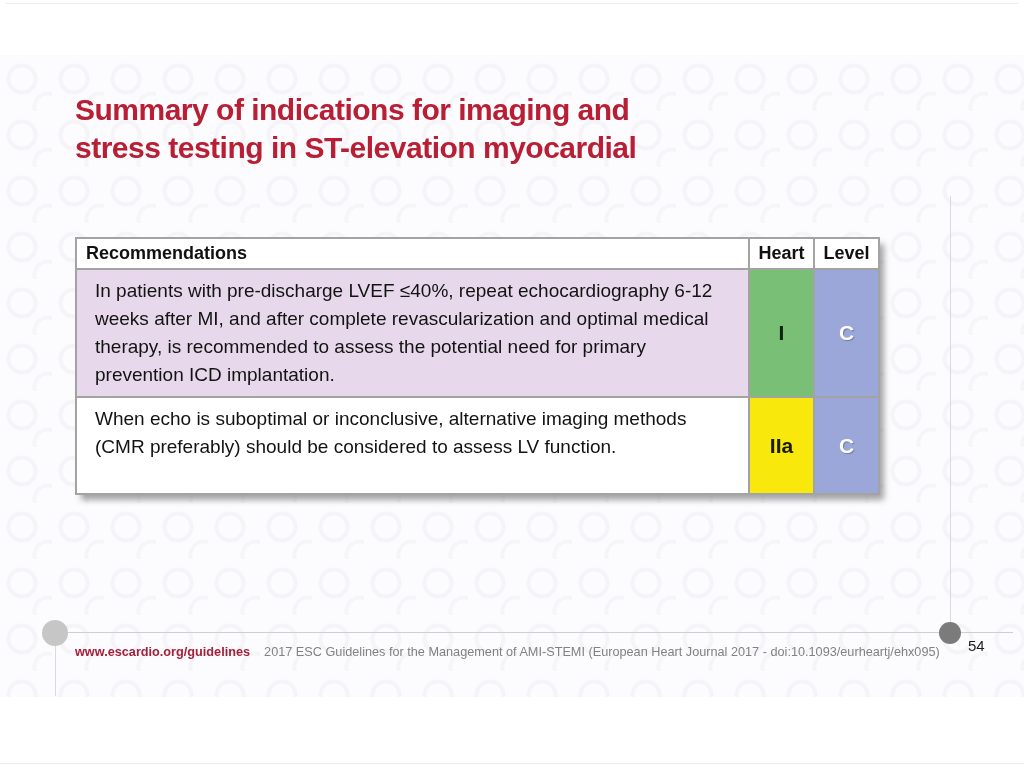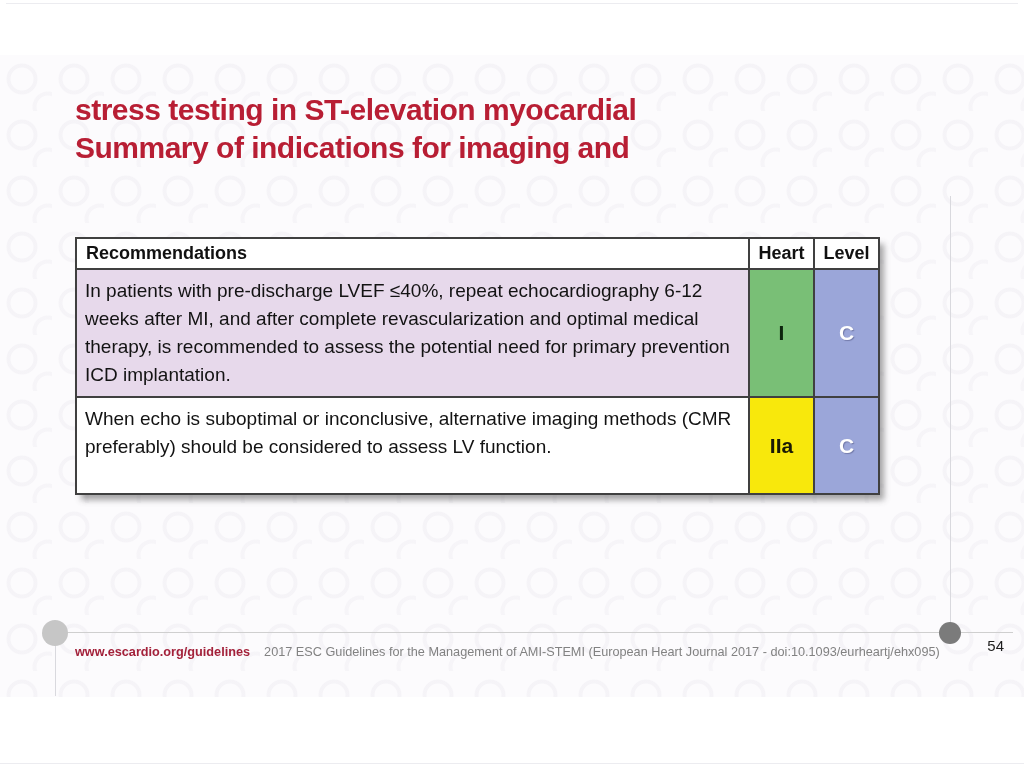--- a/index.html
+++ b/index.html
@@ -168,8 +168,8 @@
   <div class="slide">
 
     <h1 class="title-block">
+      <div>Summary of indications for imaging and</div>
       <div>stress testing in ST-elevation myocardial</div>
-      <div>Summary of indications for imaging and</div>
     </h1>
 
 

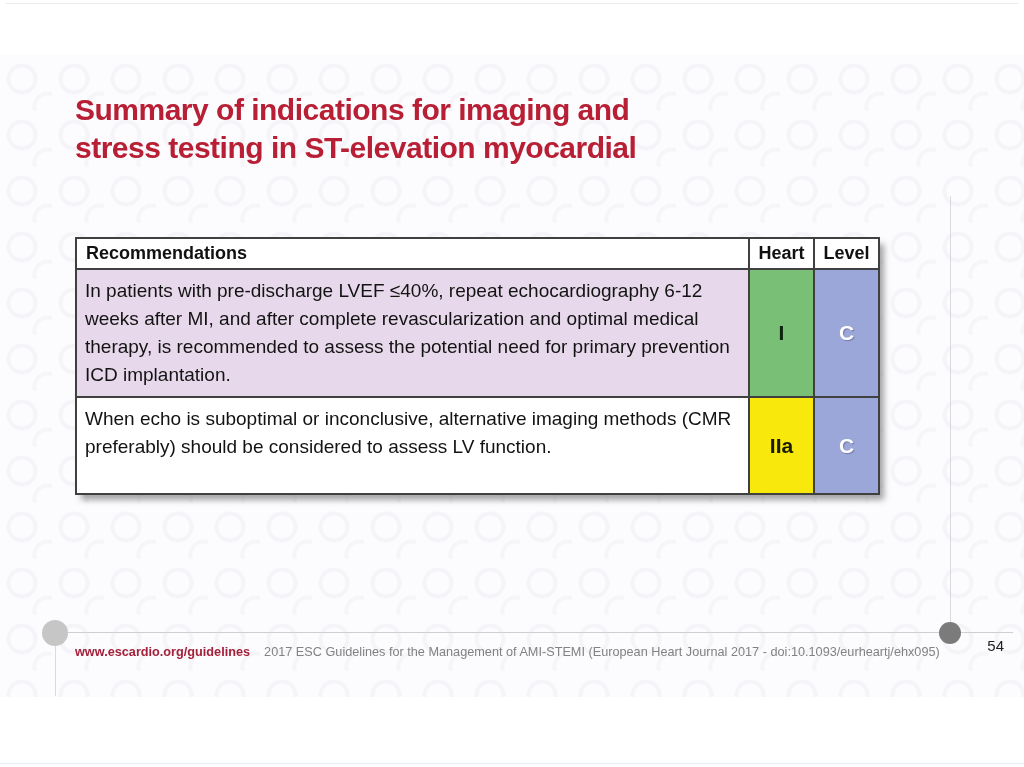--- a/index.html
+++ b/index.html
@@ -79,7 +79,7 @@
   .rec-table col.c-class { width: 65px; }
   .rec-table col.c-level { width: 65px; }
   .rec-table th, .rec-table td {
-    border: 2px solid #404040;
+    border: 2px solid #a3a3a3;
   }
   .rec-table th {
     background: #ffffff;

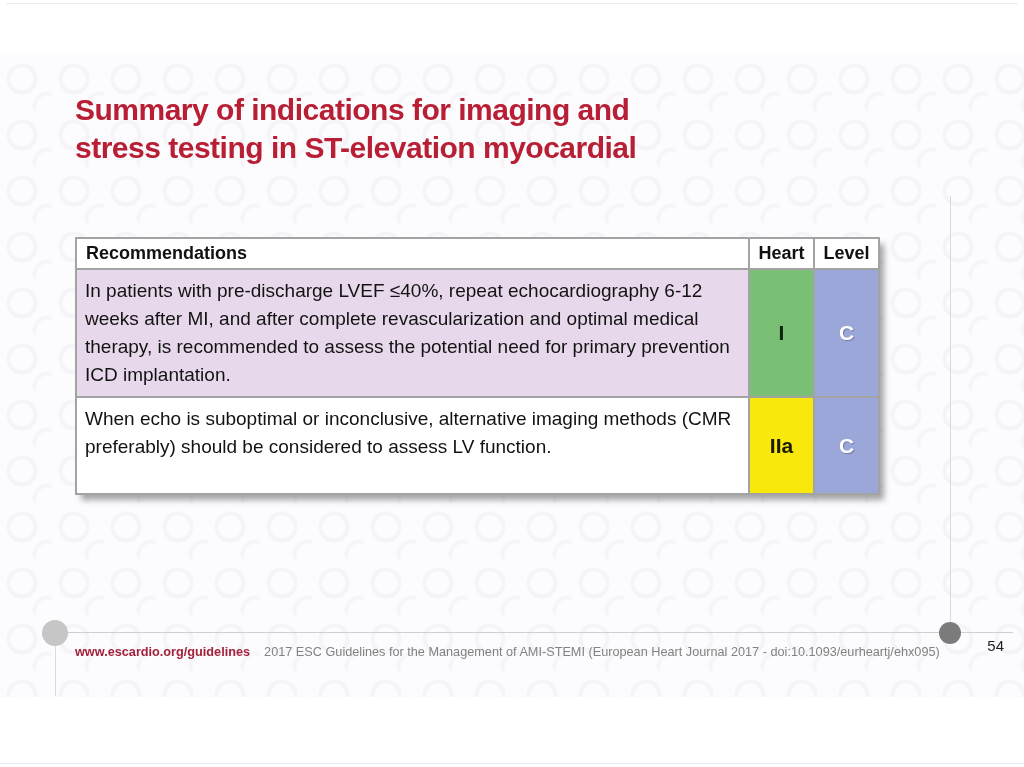--- a/index.html
+++ b/index.html
@@ -103,7 +103,7 @@
     font-size: 19px;
     line-height: 28px;
     color: #131313;
-    padding: 7px 10px 7px 8px;
+    padding: 7px 10px 7px 18px;
     vertical-align: top;
     text-align: left;
   }

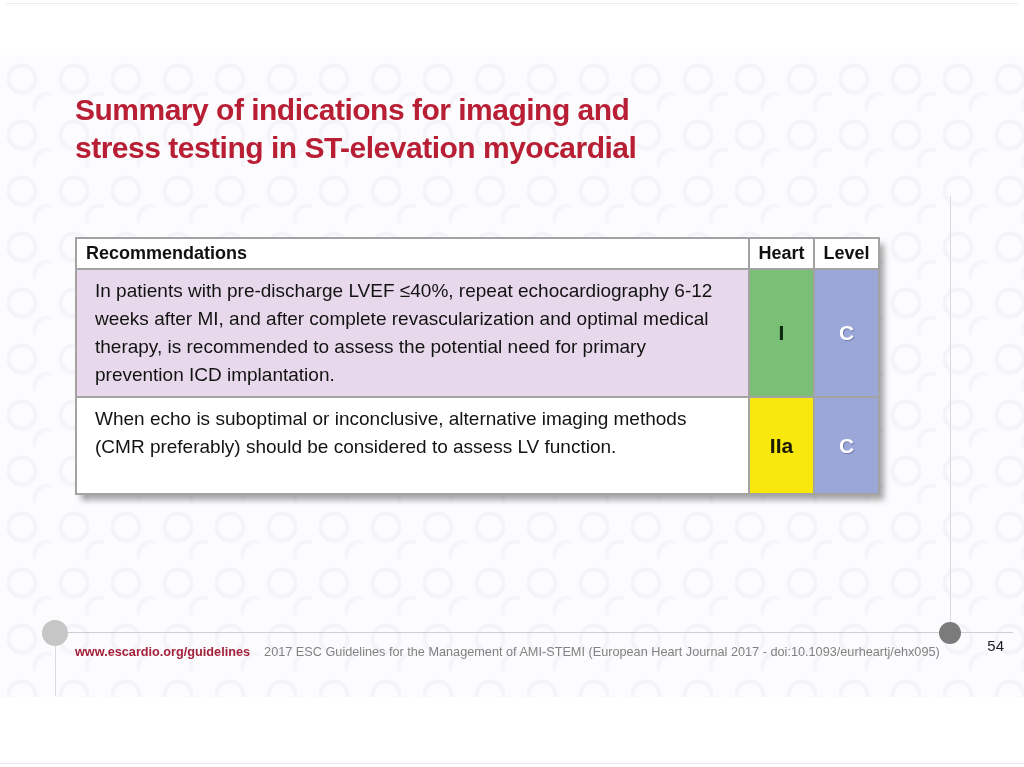--- a/index.html
+++ b/index.html
@@ -144,7 +144,7 @@
   }
   .page-number {
     position: absolute; left: 968px; top: 637px;
-    width: 36px; text-align: right;
+    width: 36px; text-align: left;
     font-size: 15px; color: #1e1e1e;
   }
   .footer-text {

